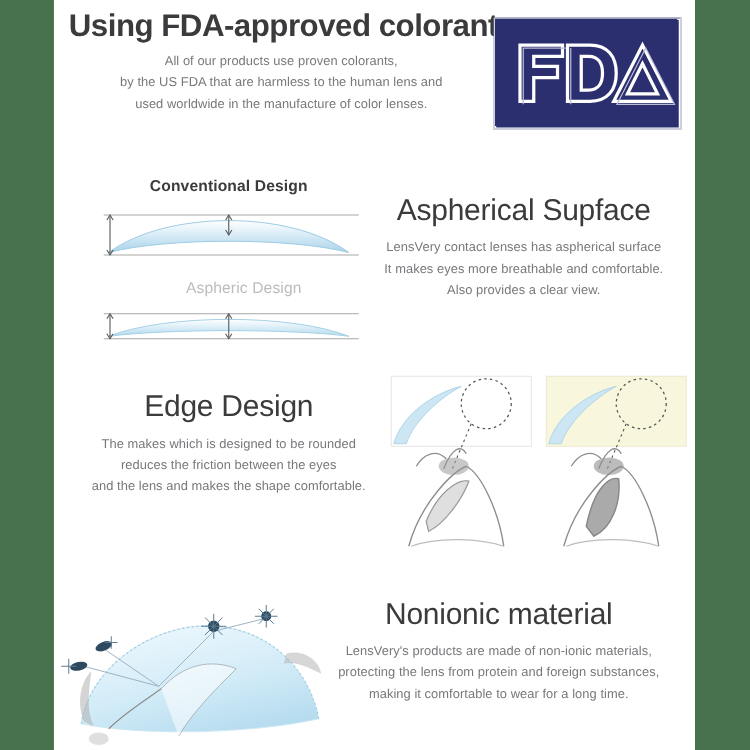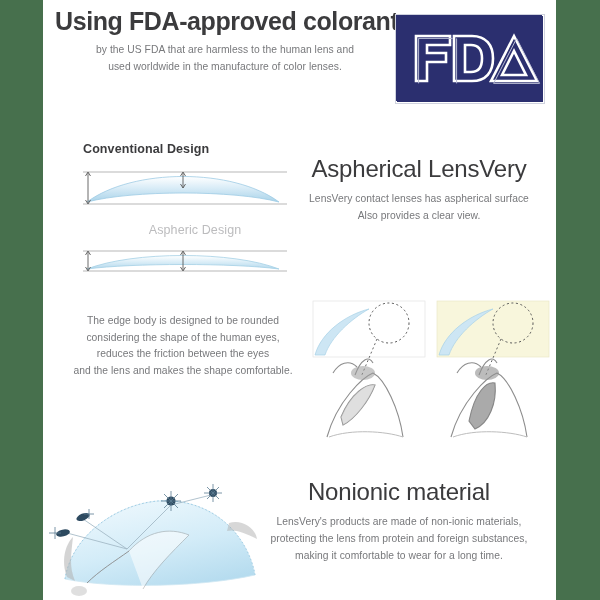--- a/index.html
+++ b/index.html
@@ -193,6 +193,7 @@
       <div id="fda-text-block">
         <div class="h1" id="fda-title">Using FDA-approved colorants</div>
         <div class="body-text" id="fda-para">
+          <div>All of our products use proven colorants,</div>
           <div>by the US FDA that are harmless to the human lens and</div>
           <div>used worldwide in the manufacture of color lenses.</div>
         </div>

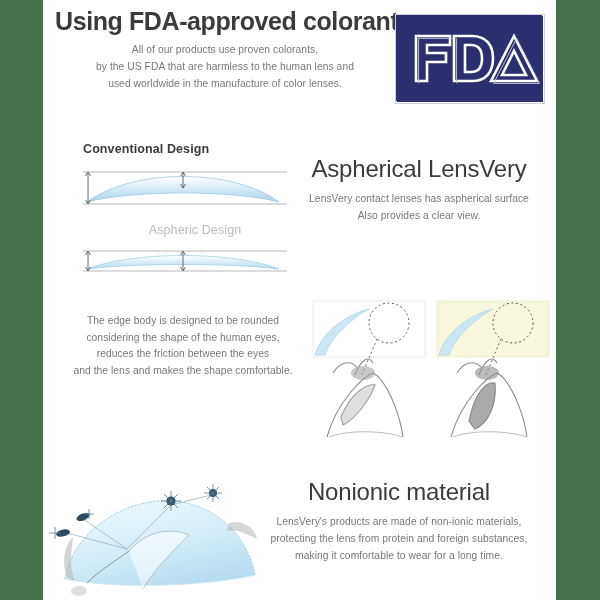--- a/index.html
+++ b/index.html
@@ -109,7 +109,7 @@
     color: #3b3b3d;
     font-size: 12.5px;
     font-weight: 700;
-    text-align: left;
+    text-align: center;
     letter-spacing: 0.1px;
   }
   #asph-label {

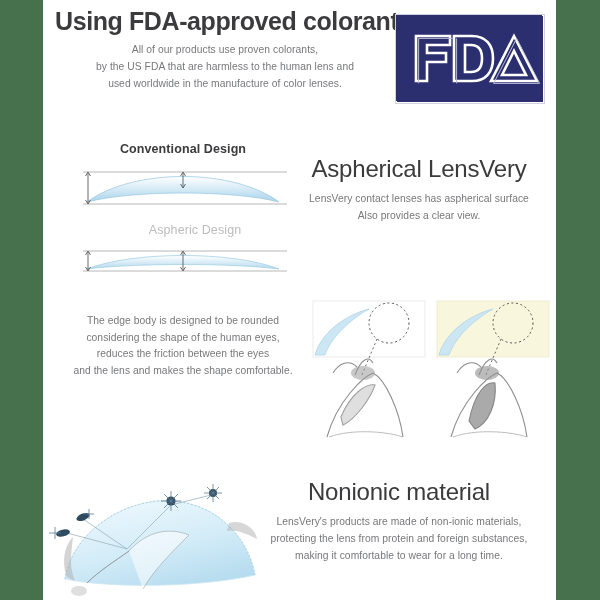--- a/index.html
+++ b/index.html
@@ -274,7 +274,7 @@
       </div>
 
       <div id="aspherical-text-block">
-        <div class="h2" id="aspherical-title">Aspherical LensVery</div>
+        <div class="h2" id="aspherical-title">Aspherical Supface</div>
         <div class="body-text">
           <div>LensVery contact lenses has aspherical surface</div>
           <div>Also provides a clear view.</div>

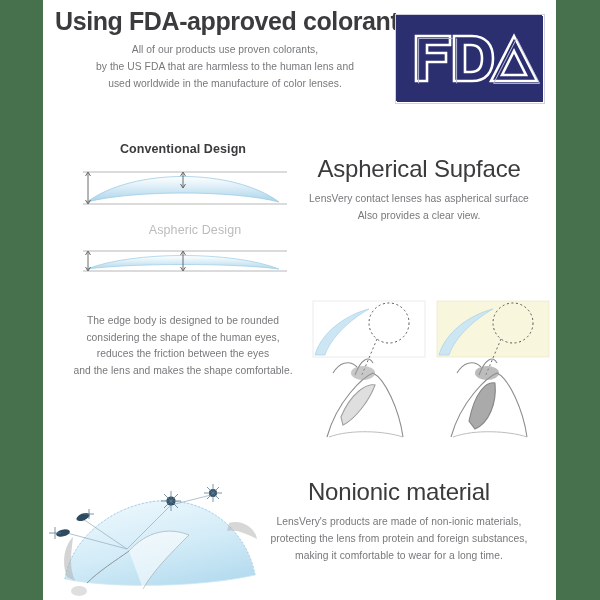--- a/index.html
+++ b/index.html
@@ -277,6 +277,7 @@
         <div class="h2" id="aspherical-title">Aspherical Supface</div>
         <div class="body-text">
           <div>LensVery contact lenses has aspherical surface</div>
+          <div>It makes eyes more breathable and comfortable.</div>
           <div>Also provides a clear view.</div>
         </div>
       </div>

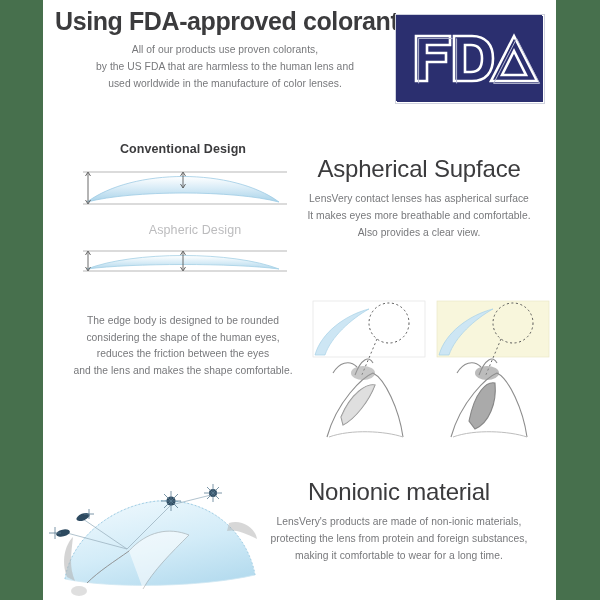--- a/index.html
+++ b/index.html
@@ -286,6 +286,7 @@
     <section id="sec-edge">
 
       <div id="edge-text-block">
+        <div class="h2" id="edge-title">Edge Design</div>
         <div class="body-text">
           <div>The edge body is designed to be rounded</div>
           <div>considering the shape of the human eyes,</div>

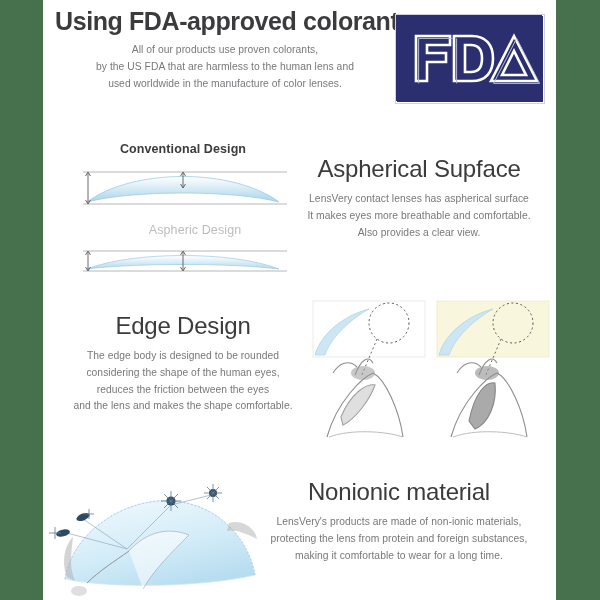--- a/index.html
+++ b/index.html
@@ -288,7 +288,7 @@
       <div id="edge-text-block">
         <div class="h2" id="edge-title">Edge Design</div>
         <div class="body-text">
-          <div>The edge body is designed to be rounded</div>
+          <div>The makes which is designed to be rounded</div>
           <div>considering the shape of the human eyes,</div>
           <div>reduces the friction between the eyes</div>
           <div>and the lens and makes the shape comfortable.</div>

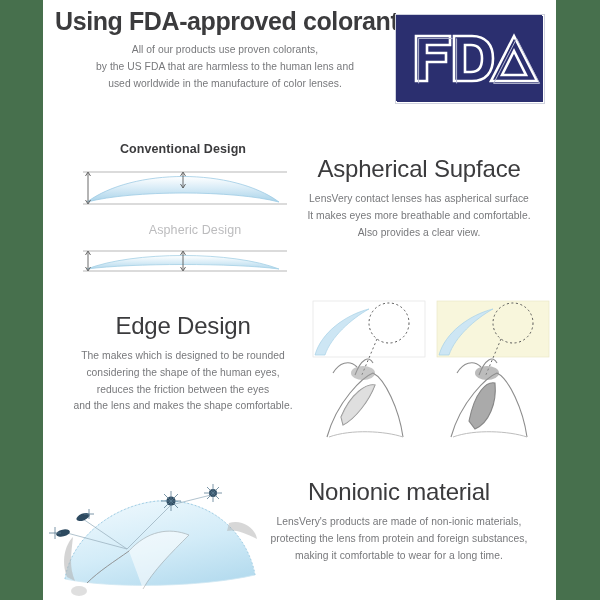--- a/index.html
+++ b/index.html
@@ -289,7 +289,6 @@
         <div class="h2" id="edge-title">Edge Design</div>
         <div class="body-text">
           <div>The makes which is designed to be rounded</div>
-          <div>considering the shape of the human eyes,</div>
           <div>reduces the friction between the eyes</div>
           <div>and the lens and makes the shape comfortable.</div>
         </div>

